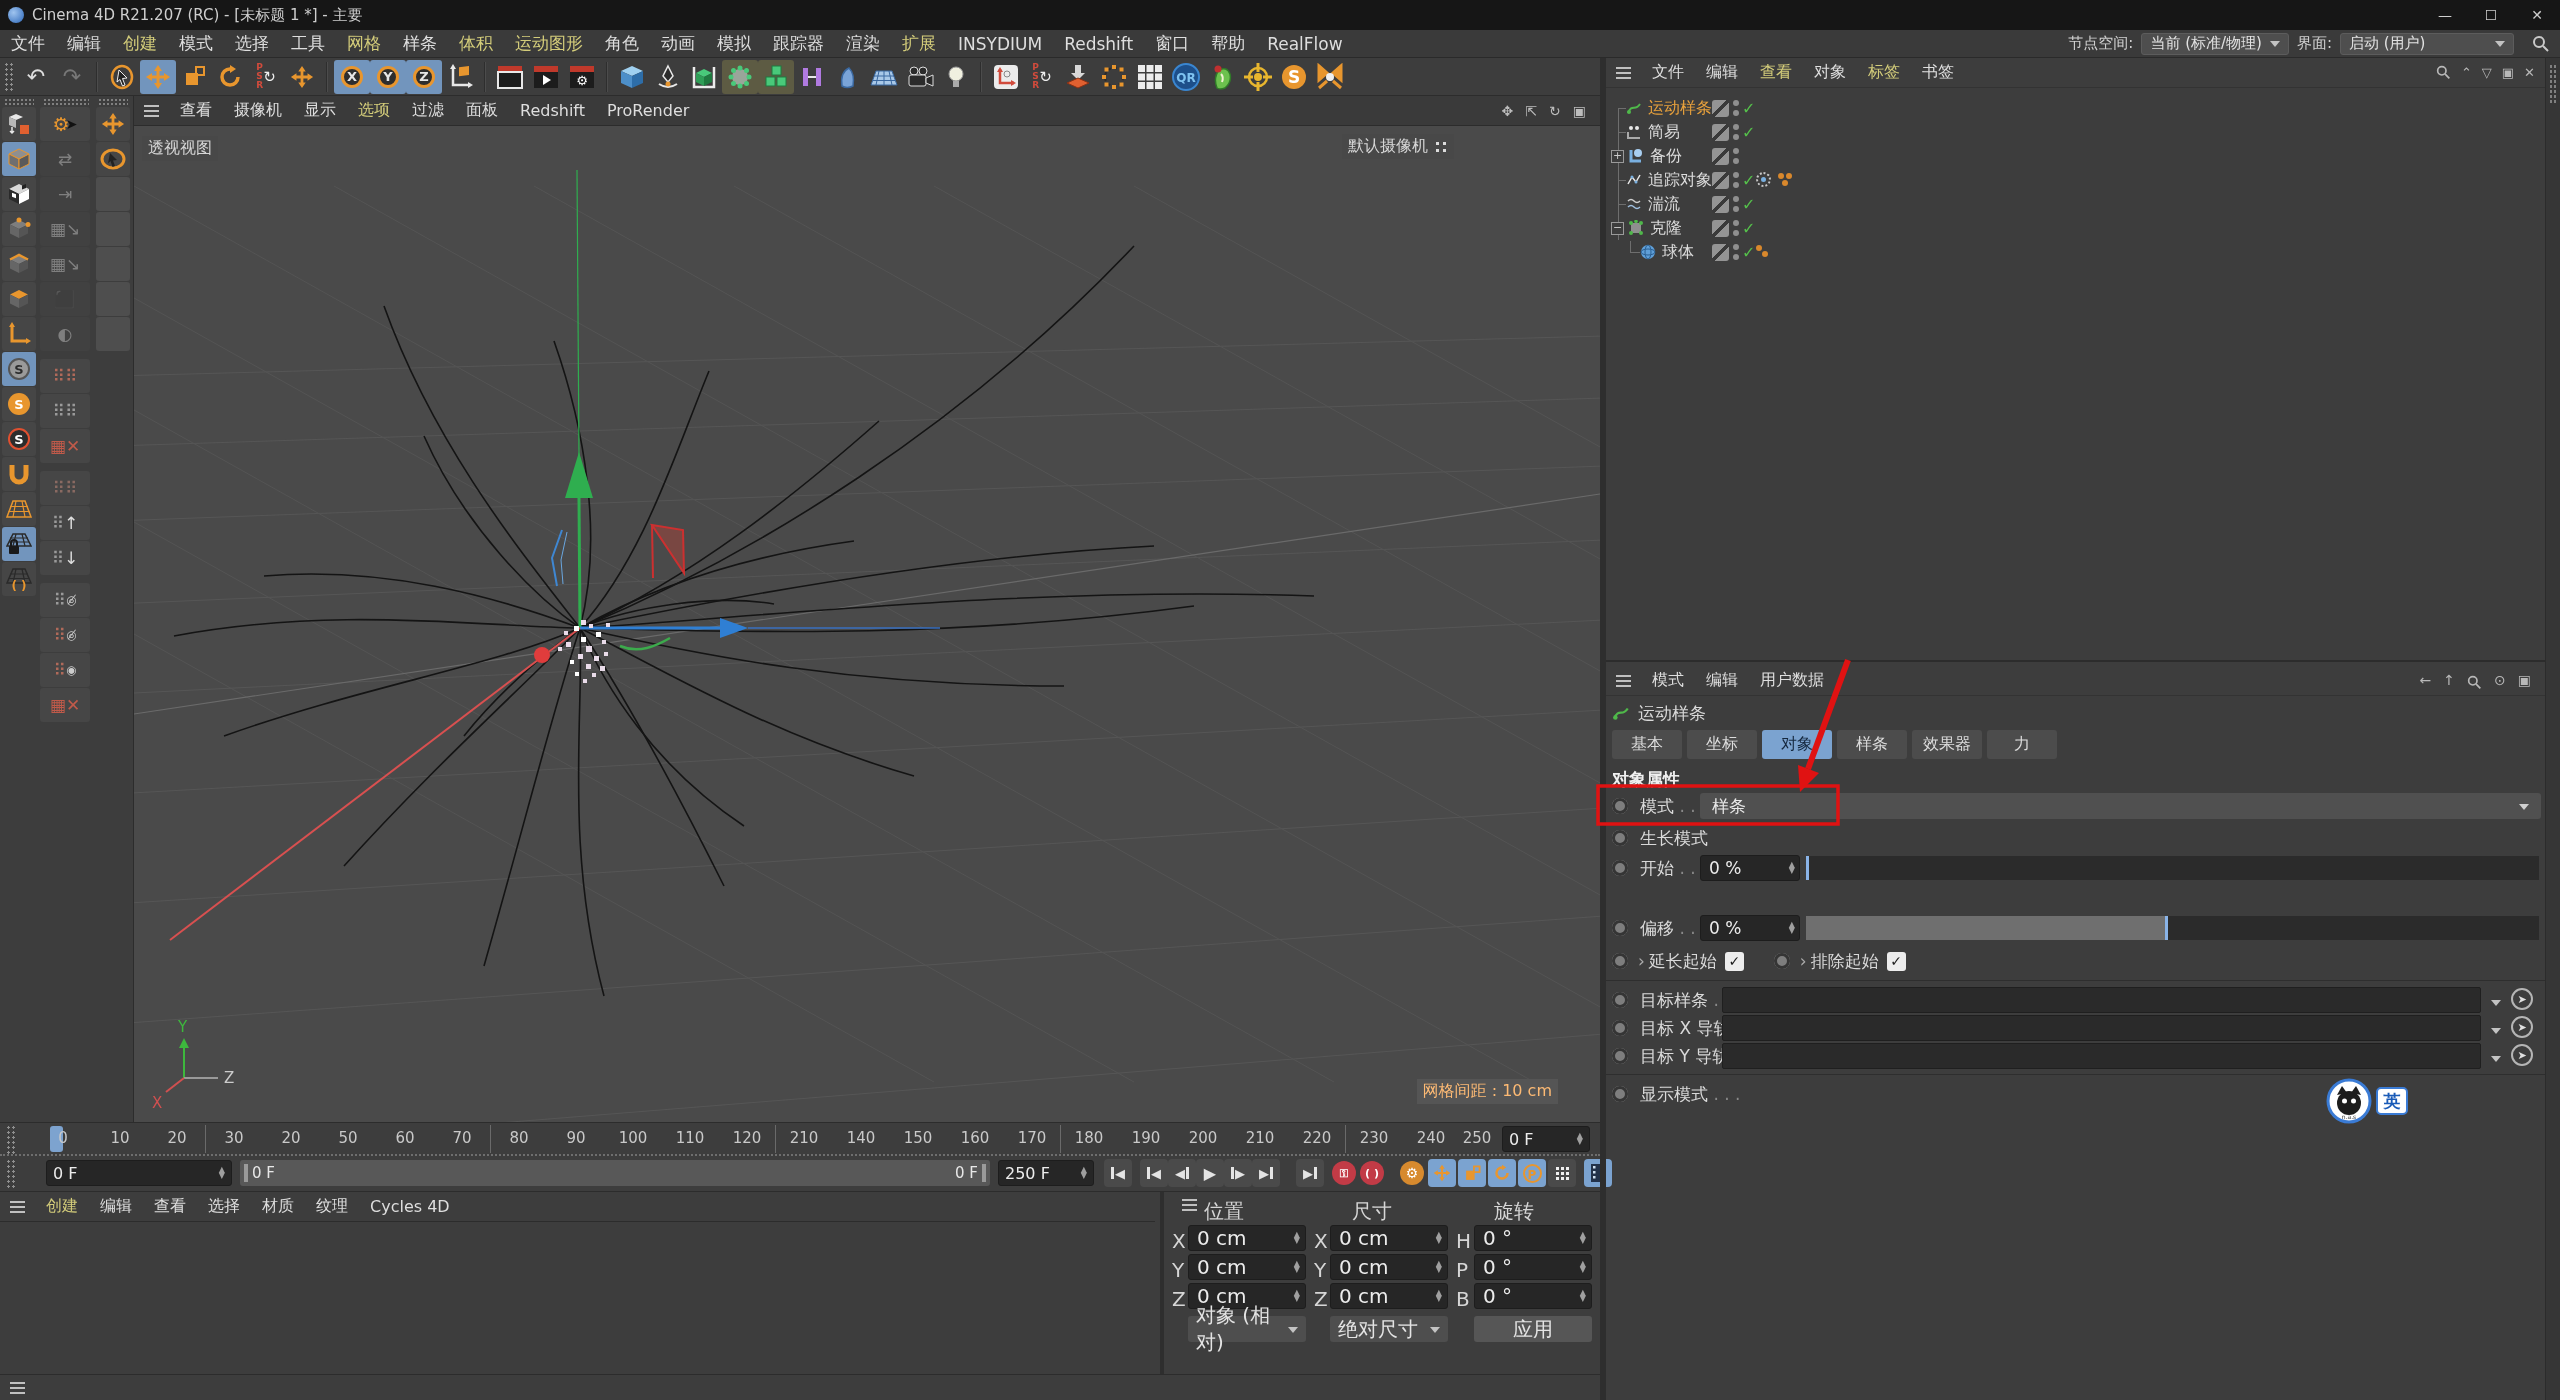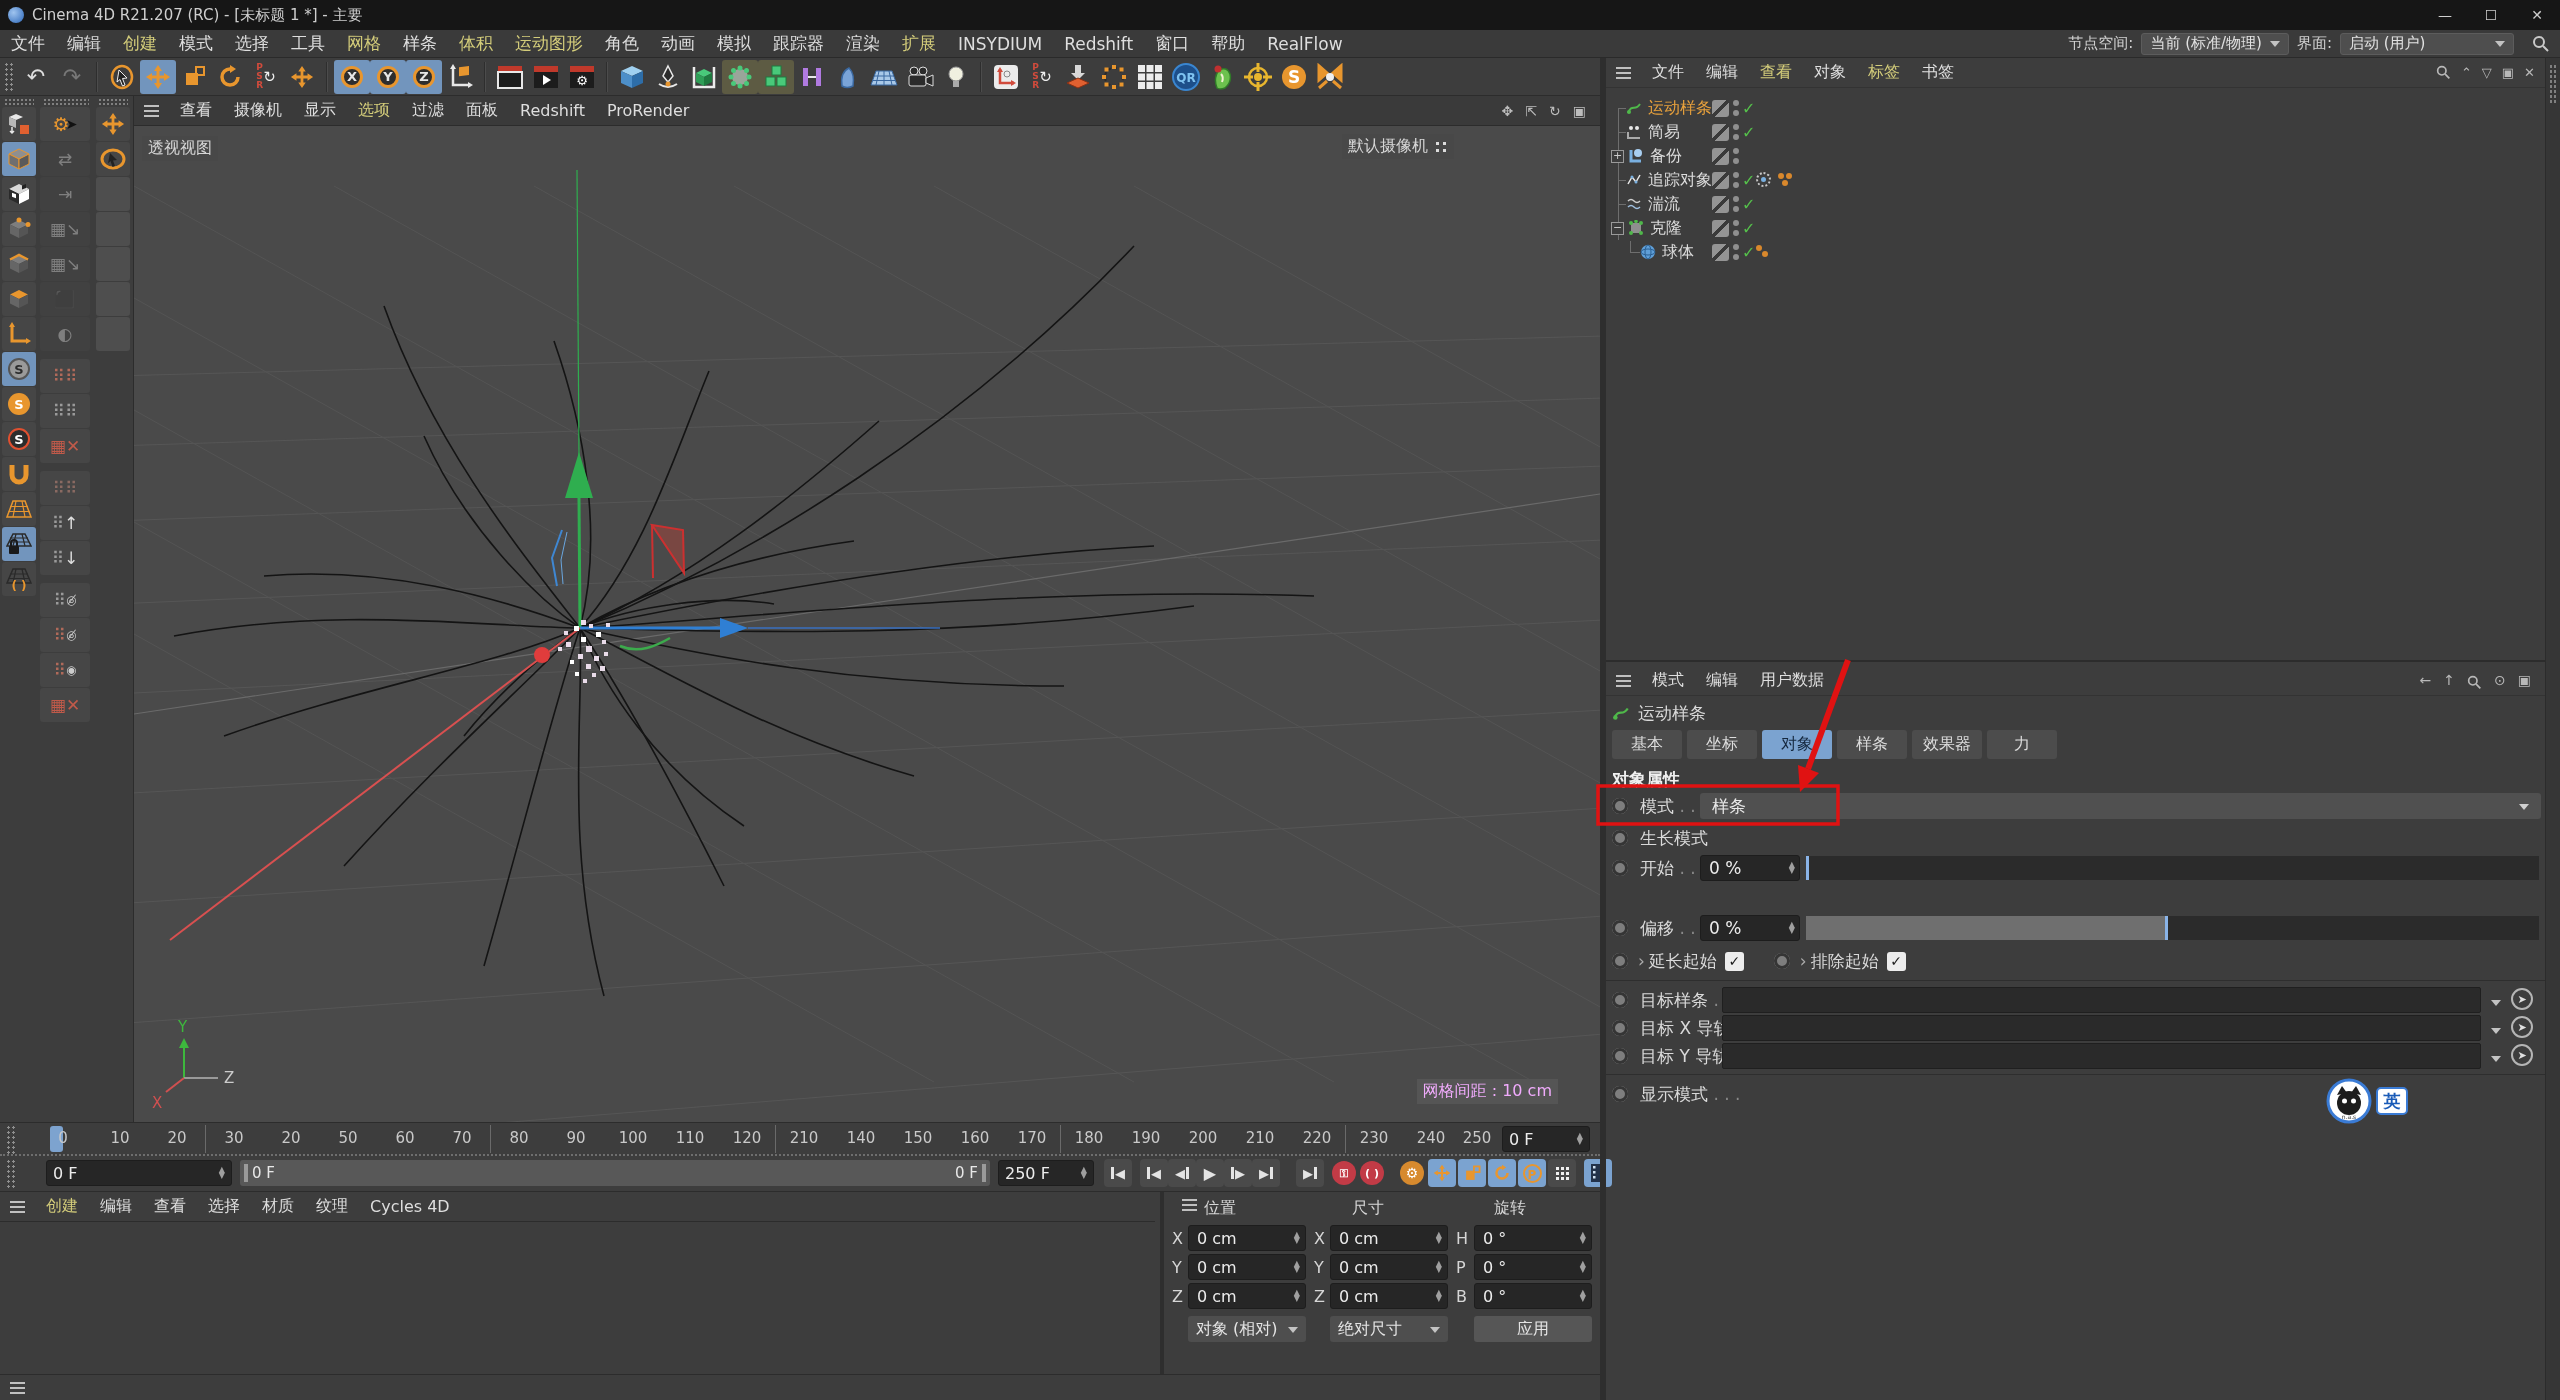--- a/index.html
+++ b/index.html
@@ -693,7 +693,7 @@
       <span>默认摄像机</span>
       <span style="margin-left:6px;width:14px;height:14px;background-image:radial-gradient(#dcdcdc 1.5px,transparent 1.7px);background-size:7px 7px"></span>
     </span>
-    <span class="vlabel" style="right:42px;bottom:18px;background:#555;color:#f0abfc">网格间距 : 10 cm</span>
+    <span class="vlabel" style="right:42px;bottom:18px;background:#555;color:#fdba74">网格间距 : 10 cm</span>
   </div>
 
   <div id="om" class="abs">

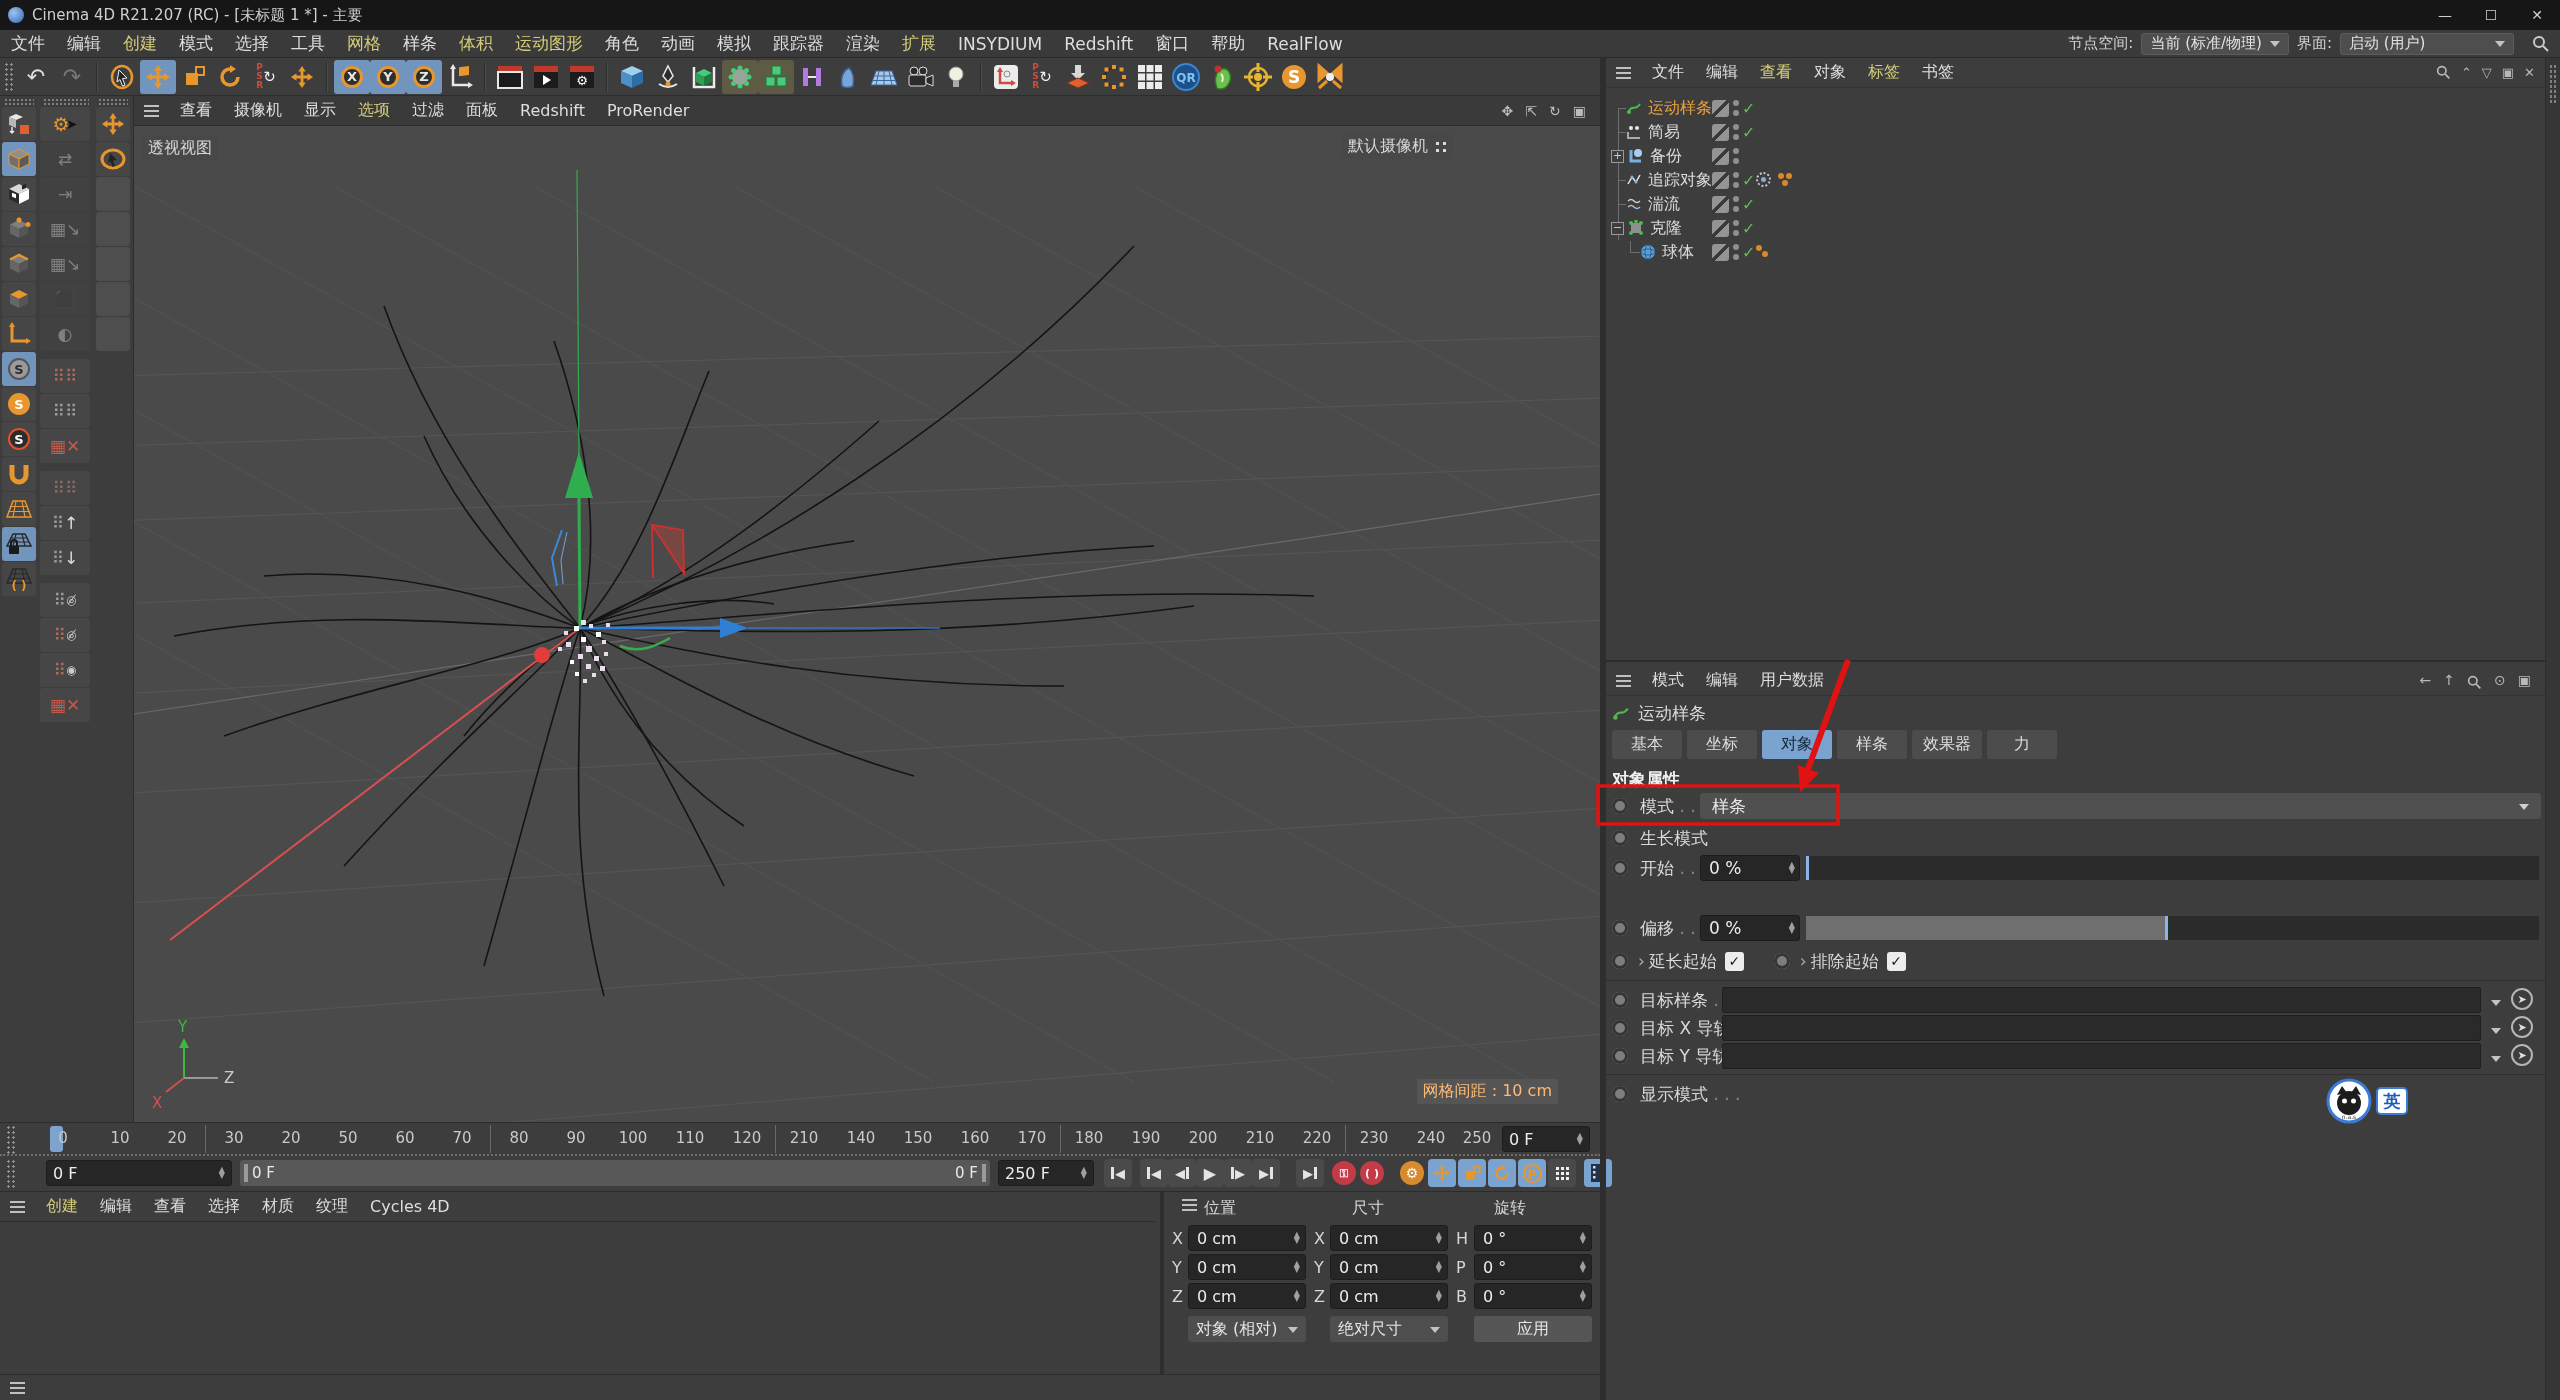--- a/index.html
+++ b/index.html
@@ -97,7 +97,7 @@
   
   #matrow{left:0;top:1192px;width:1155px;height:30px;background:#3d3d3d;border-bottom:1px solid #2c2c2c;display:flex;align-items:center;font-size:16px;}
   #matarea{left:0;top:1222px;width:1155px;height:152px;background:#3d3d3d;}
-  #coords{left:1160px;top:1192px;width:440px;height:182px;background:#3d3d3d;border-left:4px solid #2e2e2e;font-size:16px;}
+  #coords{left:1160px;top:1192px;width:440px;height:182px;background:#3d3d3d;border-left:4px solid #2e2e2e;font-size:20px;}
   .cfield{position:absolute;height:26px;background:#262626;border:1px solid #1d1d1d;border-radius:3px;color:#ececec;display:flex;align-items:center;padding:0 5px 0 8px;width:118px;}
   .clab{position:absolute;color:#d6d6d6;}
   .cddl{position:absolute;height:26px;background:#4e4e4e;border-radius:3px;color:#e4e4e4;display:flex;align-items:center;padding:0 8px;width:118px;}

